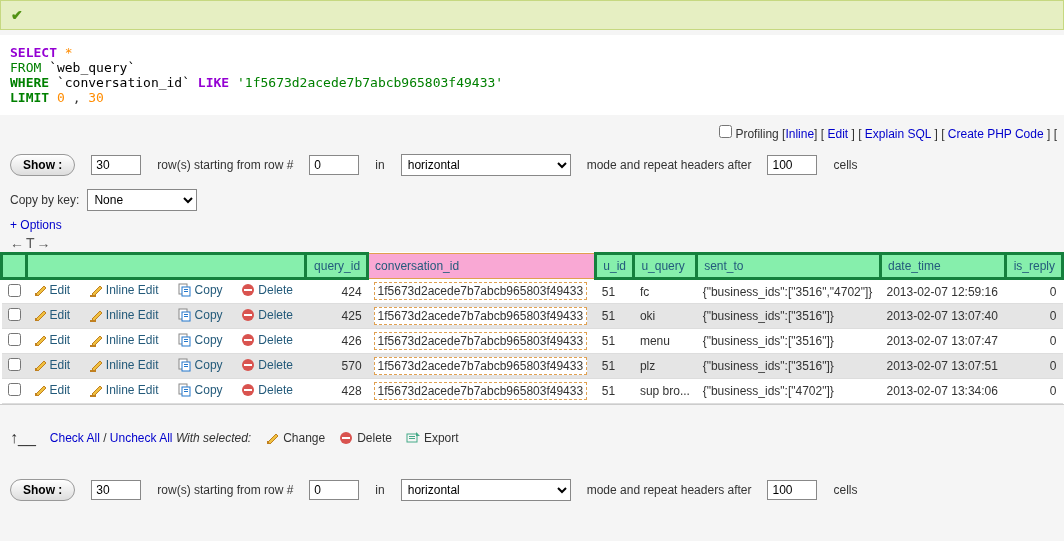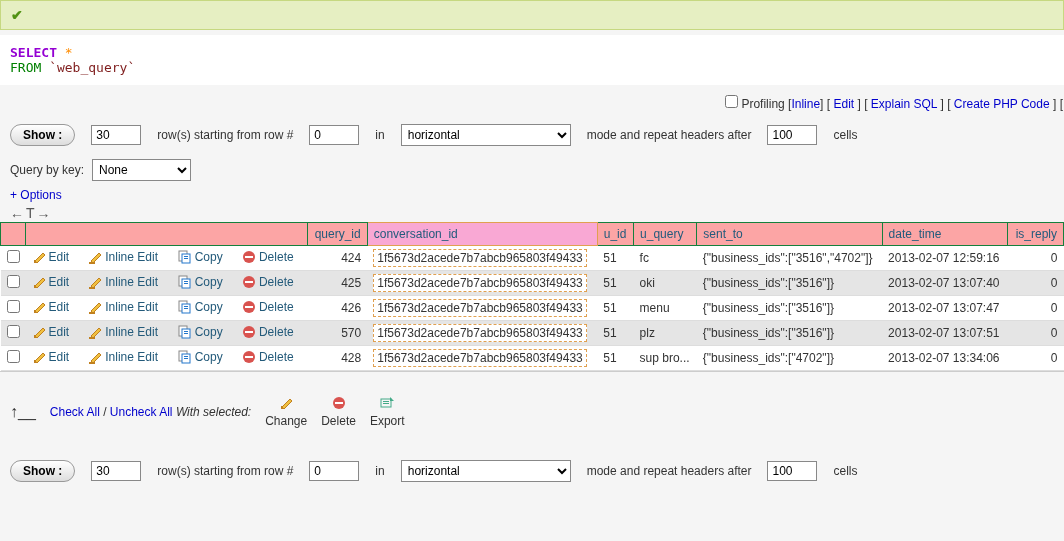--- a/index.html
+++ b/index.html
@@ -14,7 +14,7 @@
 .kw-like { color: #9400d3; font-weight: bold; }
 .kw-limit { color: #008000; font-weight: bold; }
 .kw-star { color: #ff8c00; }
-.tbl-name { color: #7f1d1d; }
+.tbl-name { color: #000000; }
 .str-val { color: #008000; }
 .num-val { color: #ff8c00; }
 .links-bar { text-align: right; padding: 5px 1px; color: #333; }

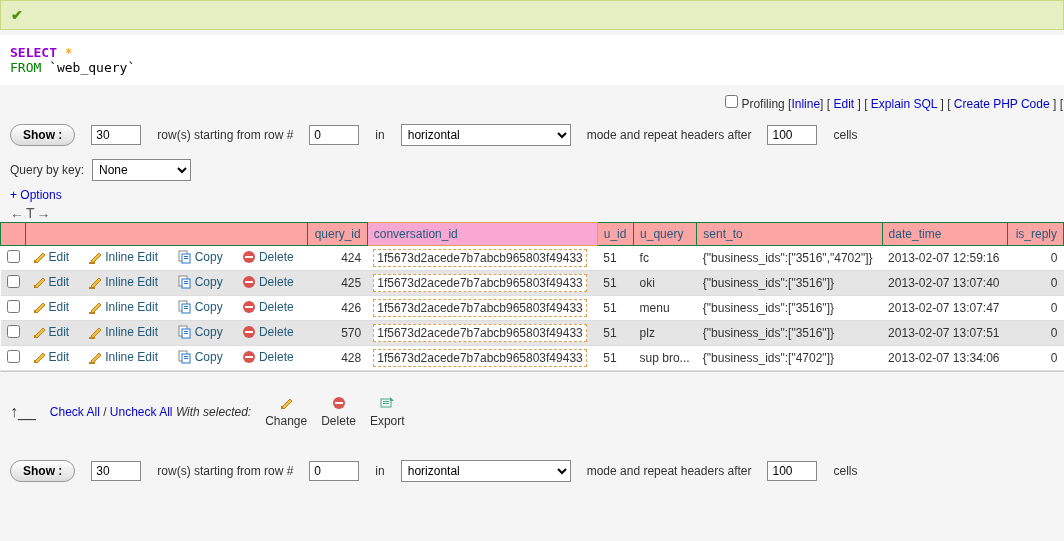--- a/index.html
+++ b/index.html
@@ -62,6 +62,12 @@
     <span class="kw-from">FROM</span>
     <span class="tbl-name">`web_query`</span>
   </div>
+  <div>
+    <span class="kw-where">WHERE</span>
+    <span class="tbl-name">`conversation_id`</span>
+    <span class="kw-like">LIKE</span>
+    <span class="str-val">'1f5673d2acede7b7abcb965803f49433'</span>
+  </div>
 </div>
 
 <div class="links-bar">

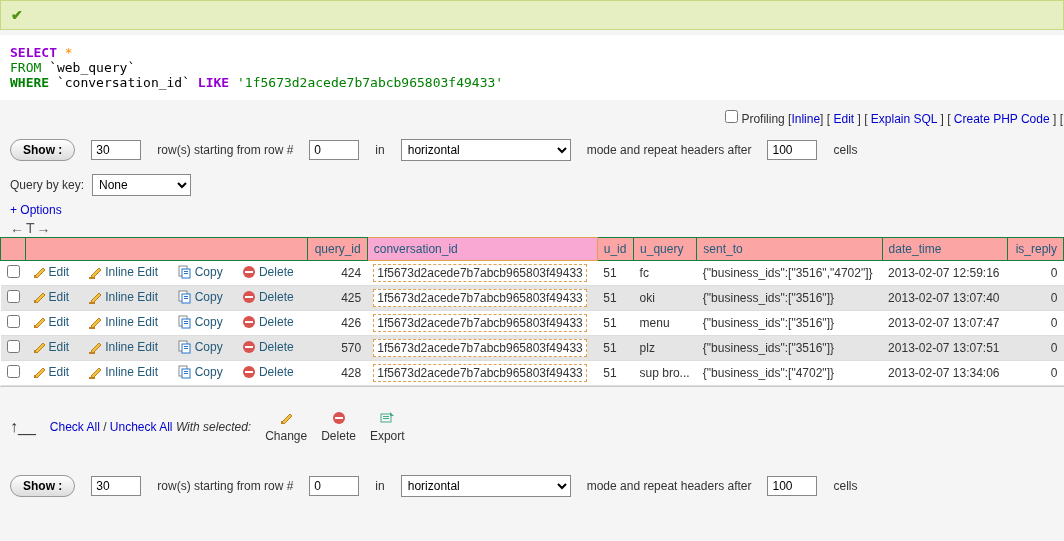--- a/index.html
+++ b/index.html
@@ -68,6 +68,12 @@
     <span class="kw-like">LIKE</span>
     <span class="str-val">'1f5673d2acede7b7abcb965803f49433'</span>
   </div>
+  <div>
+    <span class="kw-limit">LIMIT</span>
+    <span class="num-val">0</span>
+    <span>,</span>
+    <span class="num-val">30</span>
+  </div>
 </div>
 
 <div class="links-bar">

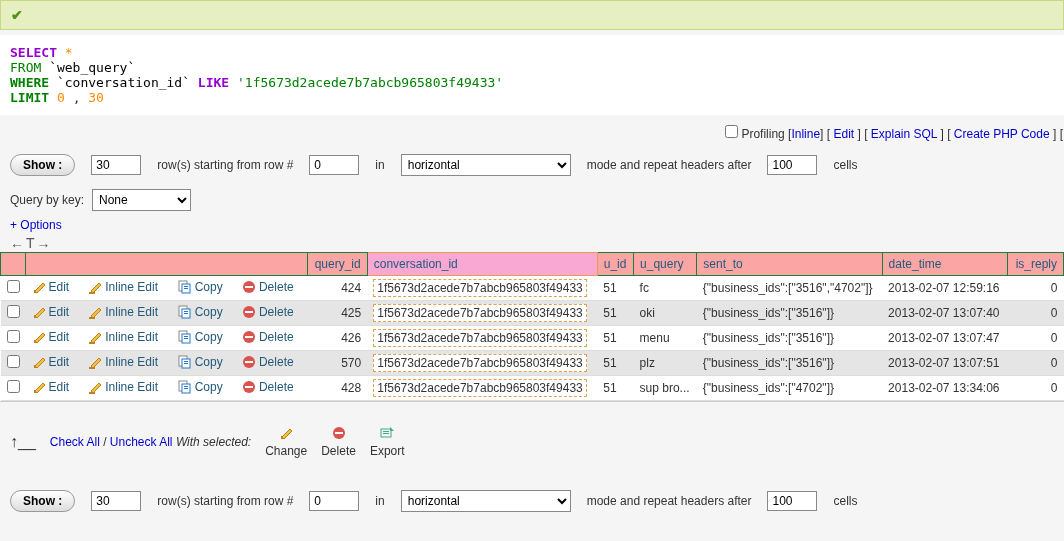--- a/index.html
+++ b/index.html
@@ -17,7 +17,7 @@
 .tbl-name { color: #000000; }
 .str-val { color: #008000; }
 .num-val { color: #ff8c00; }
-.links-bar { text-align: right; padding: 5px 1px; color: #333; }
+.links-bar { text-align: right; padding: 5px 7px; color: #333; }
 .links-bar a { color: #0000cc; text-decoration: none; }
 .bracket { color: #333; }
 .controls-bar { padding: 8px 10px; display: flex; align-items: center; gap: 16px; flex-wrap: wrap; }

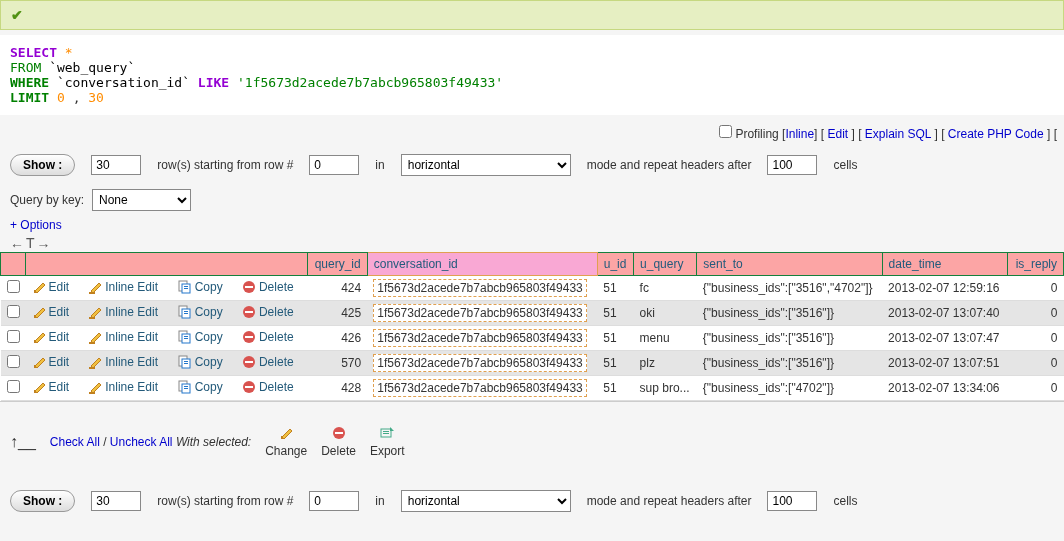--- a/index.html
+++ b/index.html
@@ -99,7 +99,7 @@
 </div>
 
 <div class="sort-bar">
-  <span>Query by key:</span>
+  <span>Copy by key:</span>
   <select style="width:99px"><option>None</option></select>
 </div>
 

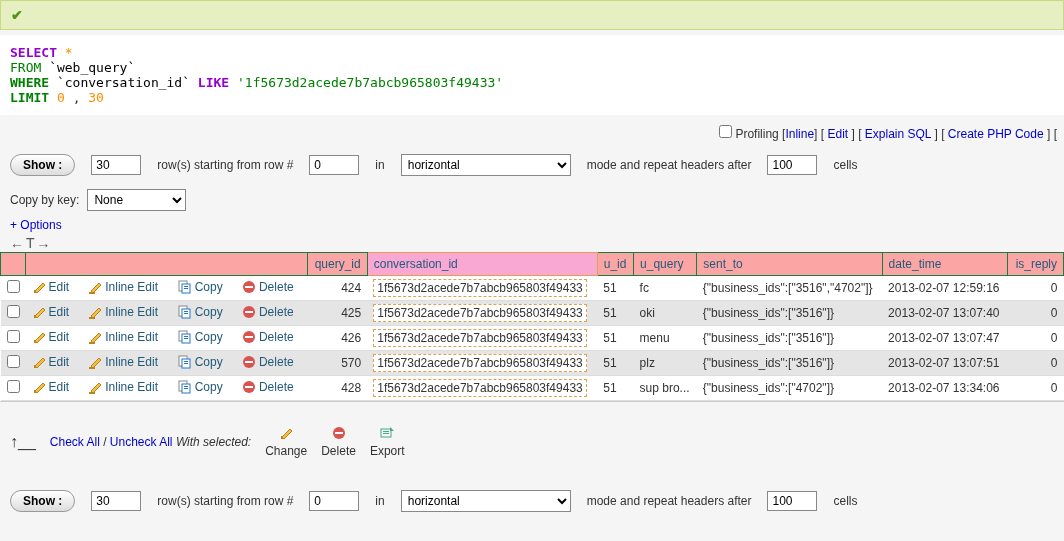--- a/index.html
+++ b/index.html
@@ -100,7 +100,7 @@
 
 <div class="sort-bar">
   <span>Copy by key:</span>
-  <select style="width:99px"><option>None</option></select>
+  <select style="width:110px"><option>None</option></select>
 </div>
 
 <div class="options-link">+ Options</div>

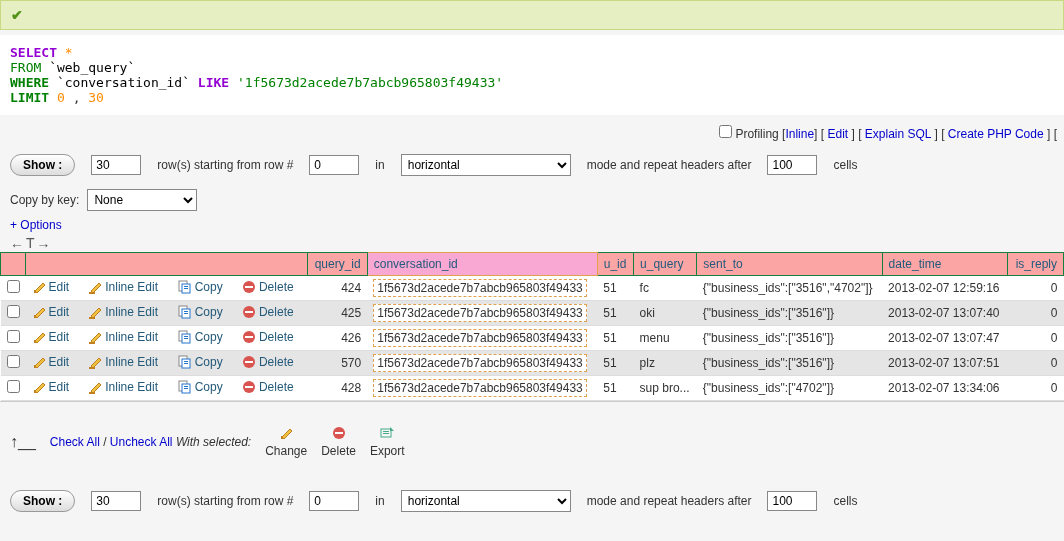--- a/index.html
+++ b/index.html
@@ -29,7 +29,7 @@
 .arrow-bar { padding: 2px 10px; color: #555; font-size: 14px; line-height: 1; }
 .arrow-bar span { margin-right: 2px; cursor: pointer; }
 table.data { width: 100%; border-collapse: collapse; background: #fff; }
-table.data th { background: #fca5a5; text-align: left; padding: 4px 6px; color: #235b7c; font-weight: normal; border: 1px solid #15803d; white-space: nowrap; }
+table.data th { background: #86efac; text-align: left; padding: 4px 6px; color: #235b7c; font-weight: normal; border: 3px solid #15803d; white-space: nowrap; }
 table.data th.highlight { background: #f9a8d4; border: 1px solid #e0a050; }
 table.data td { padding: 3px 6px; border-bottom: 1px solid #ddd; white-space: nowrap; }
 table.data tr.odd { background: #fff; }

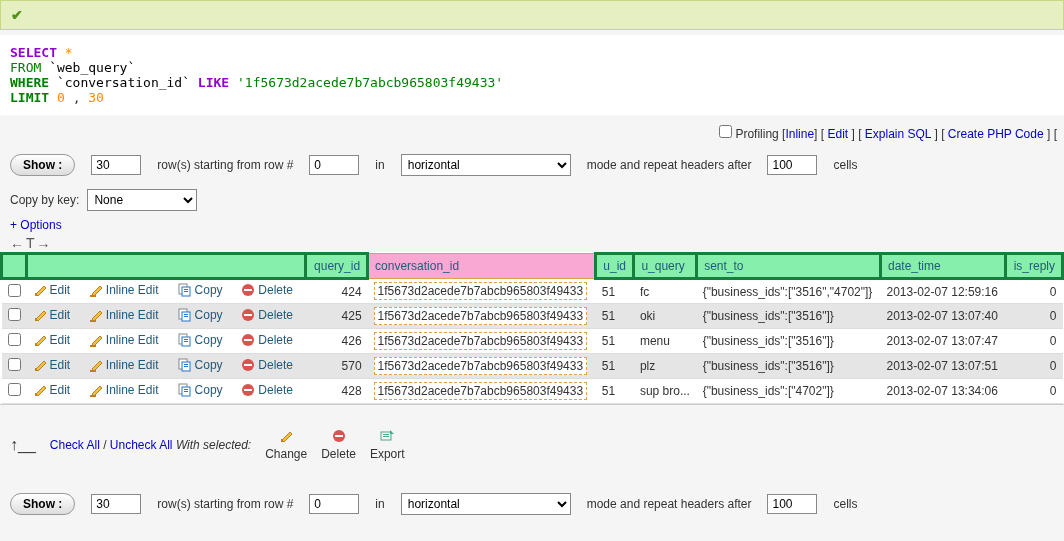--- a/index.html
+++ b/index.html
@@ -40,7 +40,7 @@
 .bottom-actions { padding: 24px 10px; display:flex; align-items:center; gap: 14px; flex-wrap:wrap; border-top:1px solid #ccc;text-align:right; }
 .check-link { color: #0000cc; cursor:pointer; }
 .with-selected { font-style: italic; color: #333; margin-top: 12px; }
-.ba-link { display:inline-flex; align-items:center; gap:4px; cursor:pointer;flex-direction:column; }
+.ba-link { display:inline-flex; align-items:center; gap:4px; cursor:pointer; }
 .checkbox-cell { width: 20px; }
 input[type="checkbox"] { cursor:pointer; }
 svg { display:block; }

